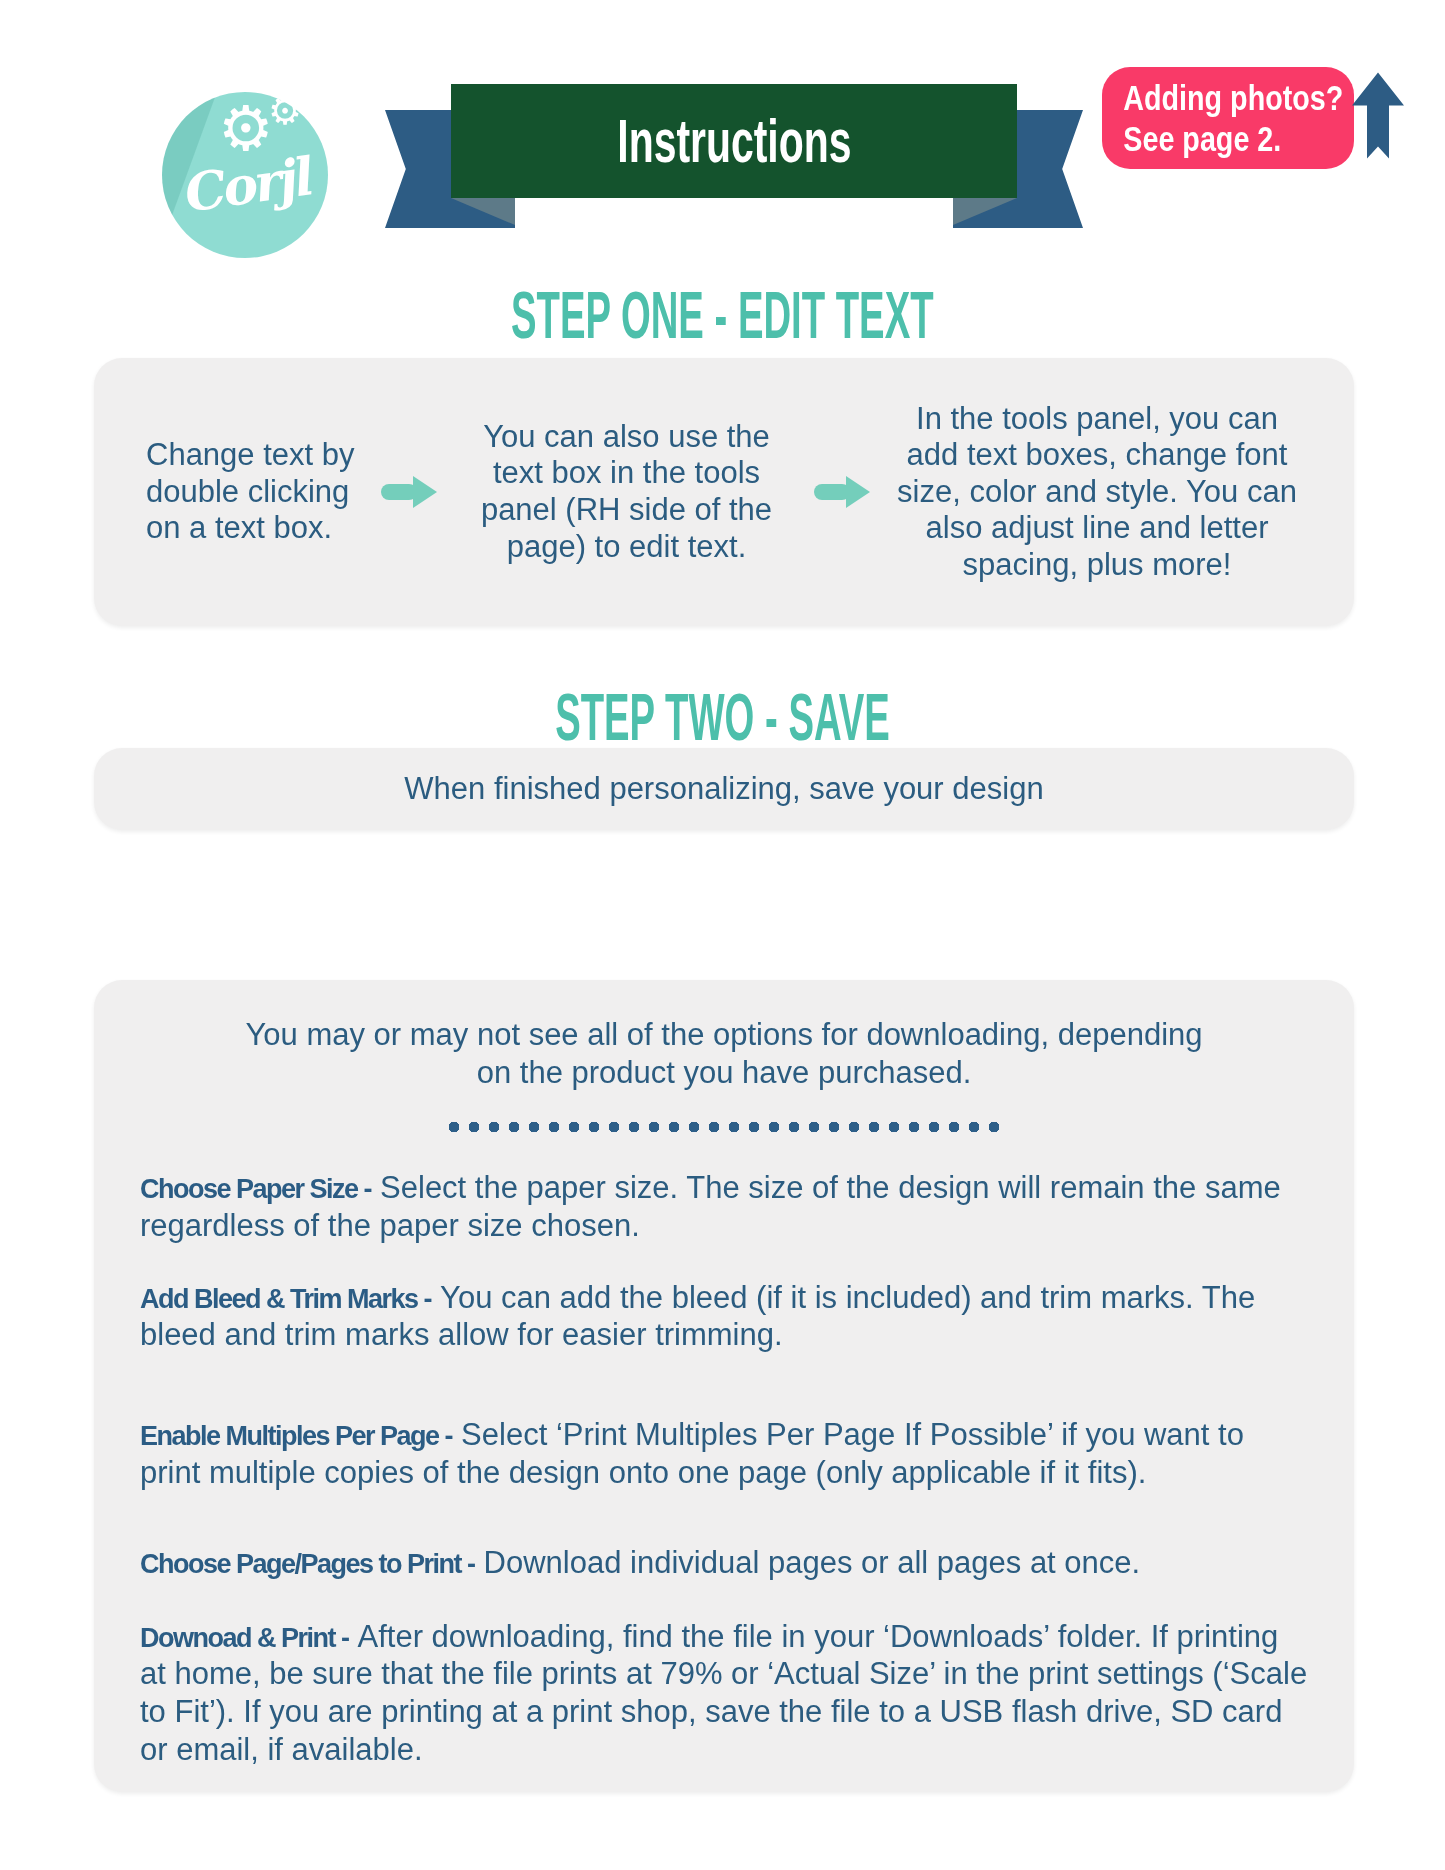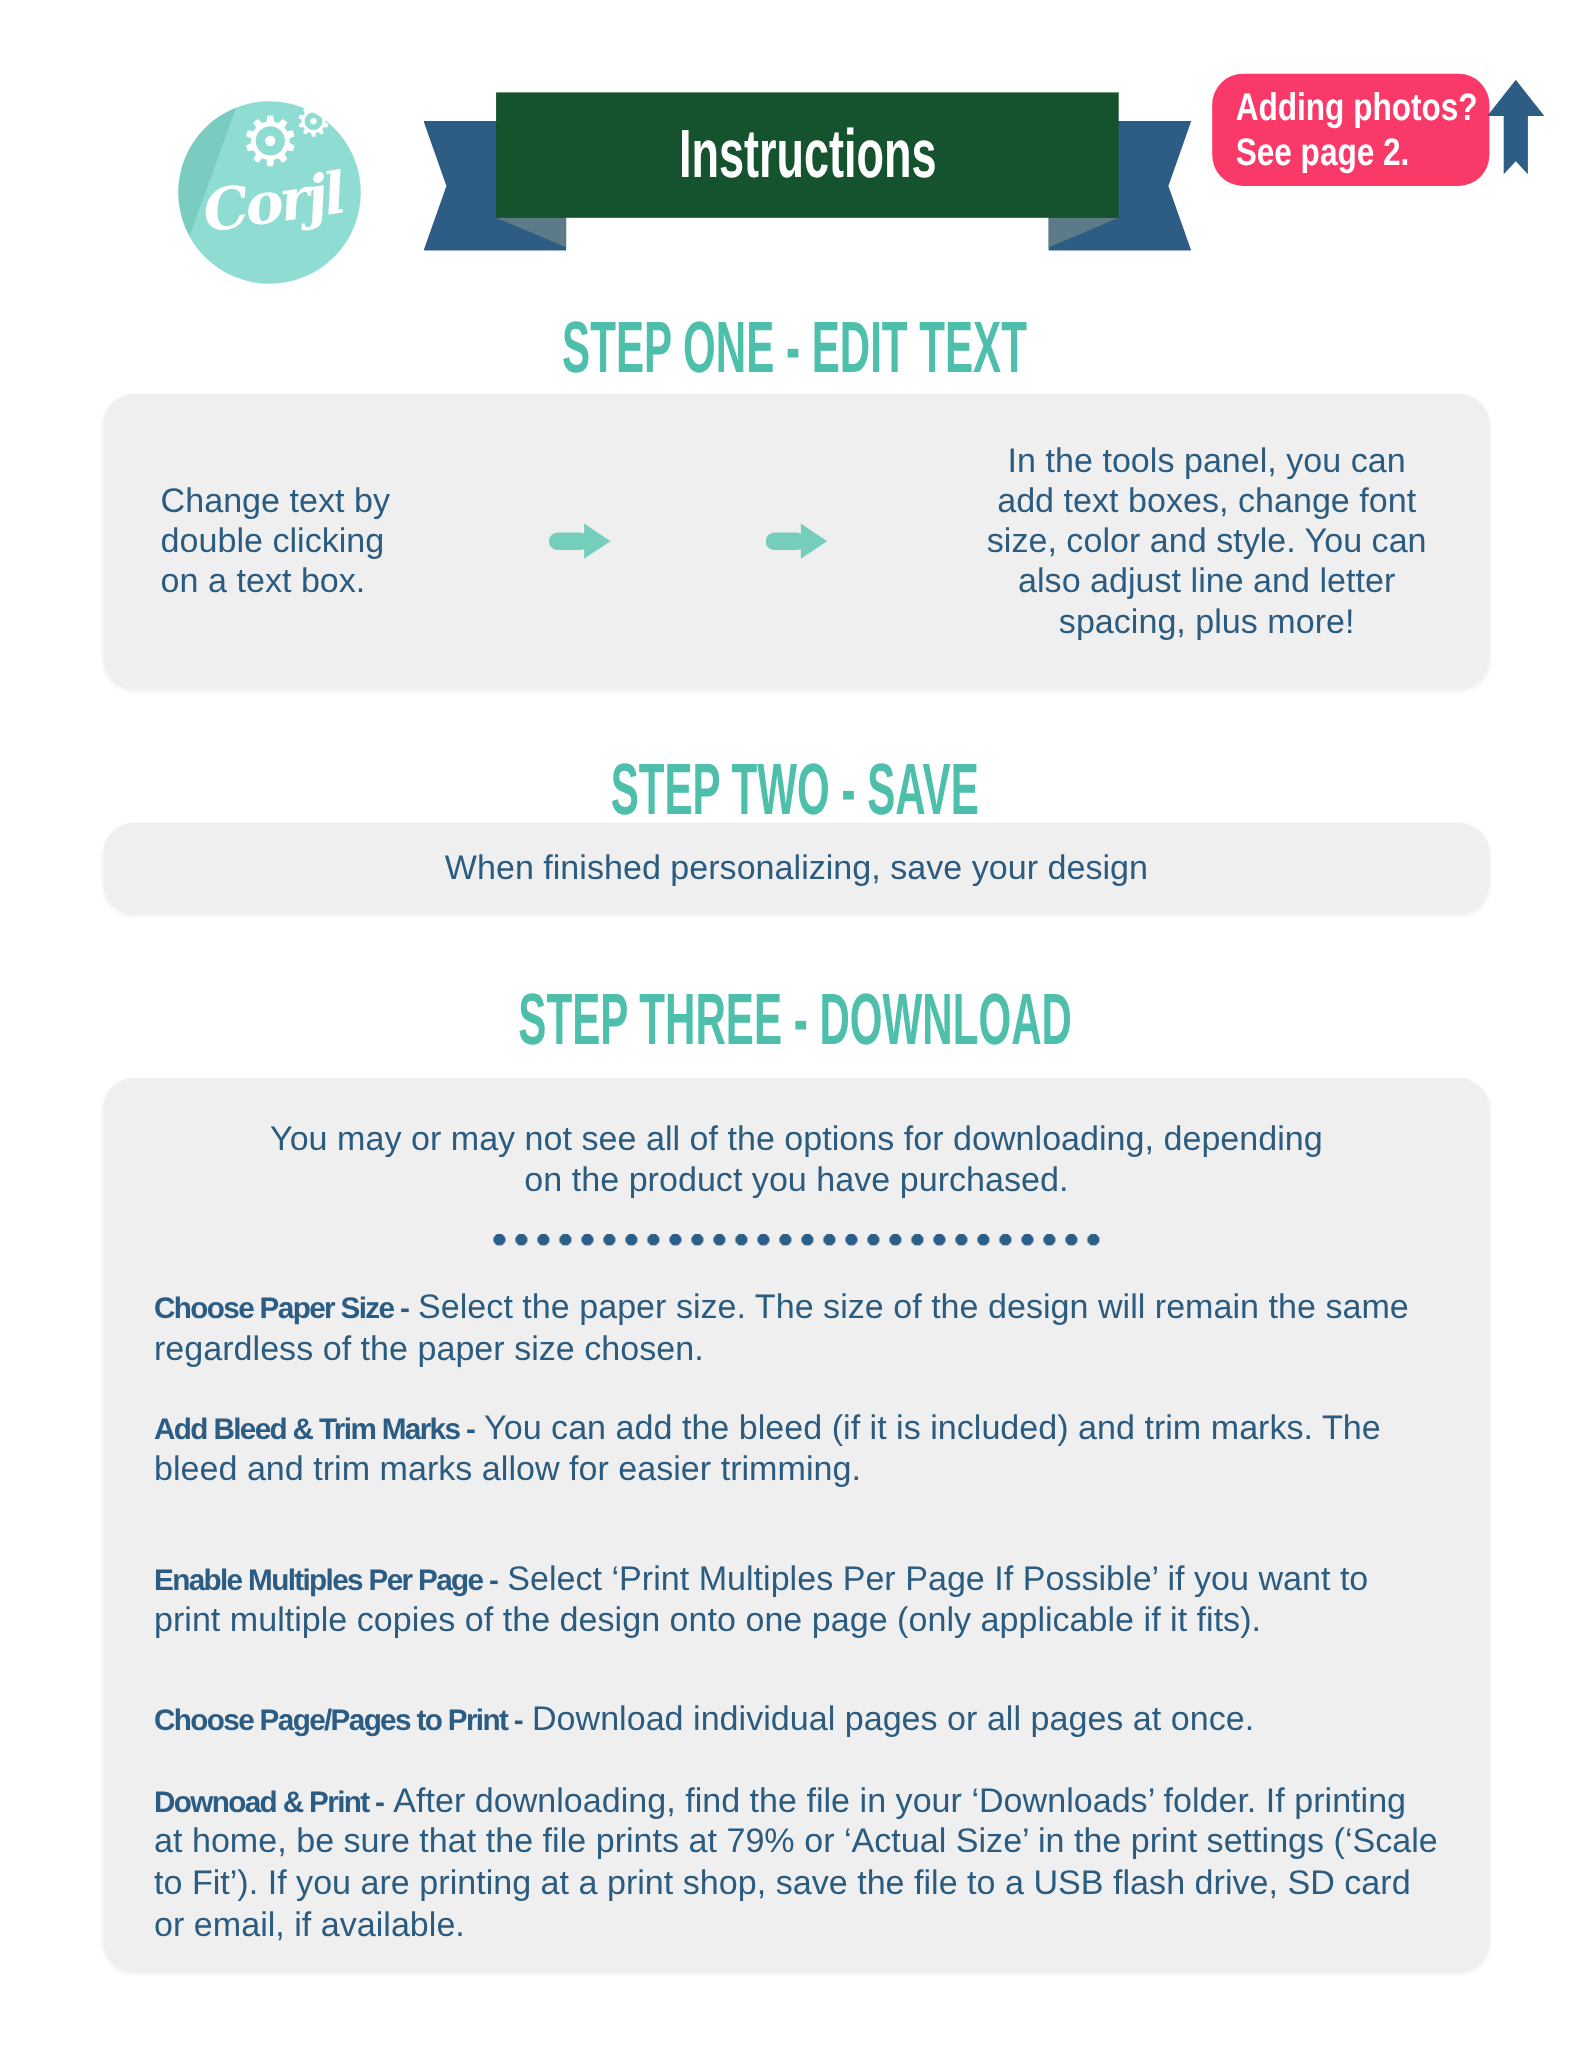--- a/index.html
+++ b/index.html
@@ -109,6 +109,7 @@
       <rect x="0" y="10" width="36" height="16" rx="8"></rect>
       <polygon points="32,2 56,18 32,34"></polygon>
     </svg>
+    <p class="col col2">You can also use the text box in the tools panel (RH side of the page) to edit text.</p>
     <svg class="right-arrow" viewBox="0 0 58 36">
       <rect x="0" y="10" width="36" height="16" rx="8"></rect>
       <polygon points="32,2 56,18 32,34"></polygon>

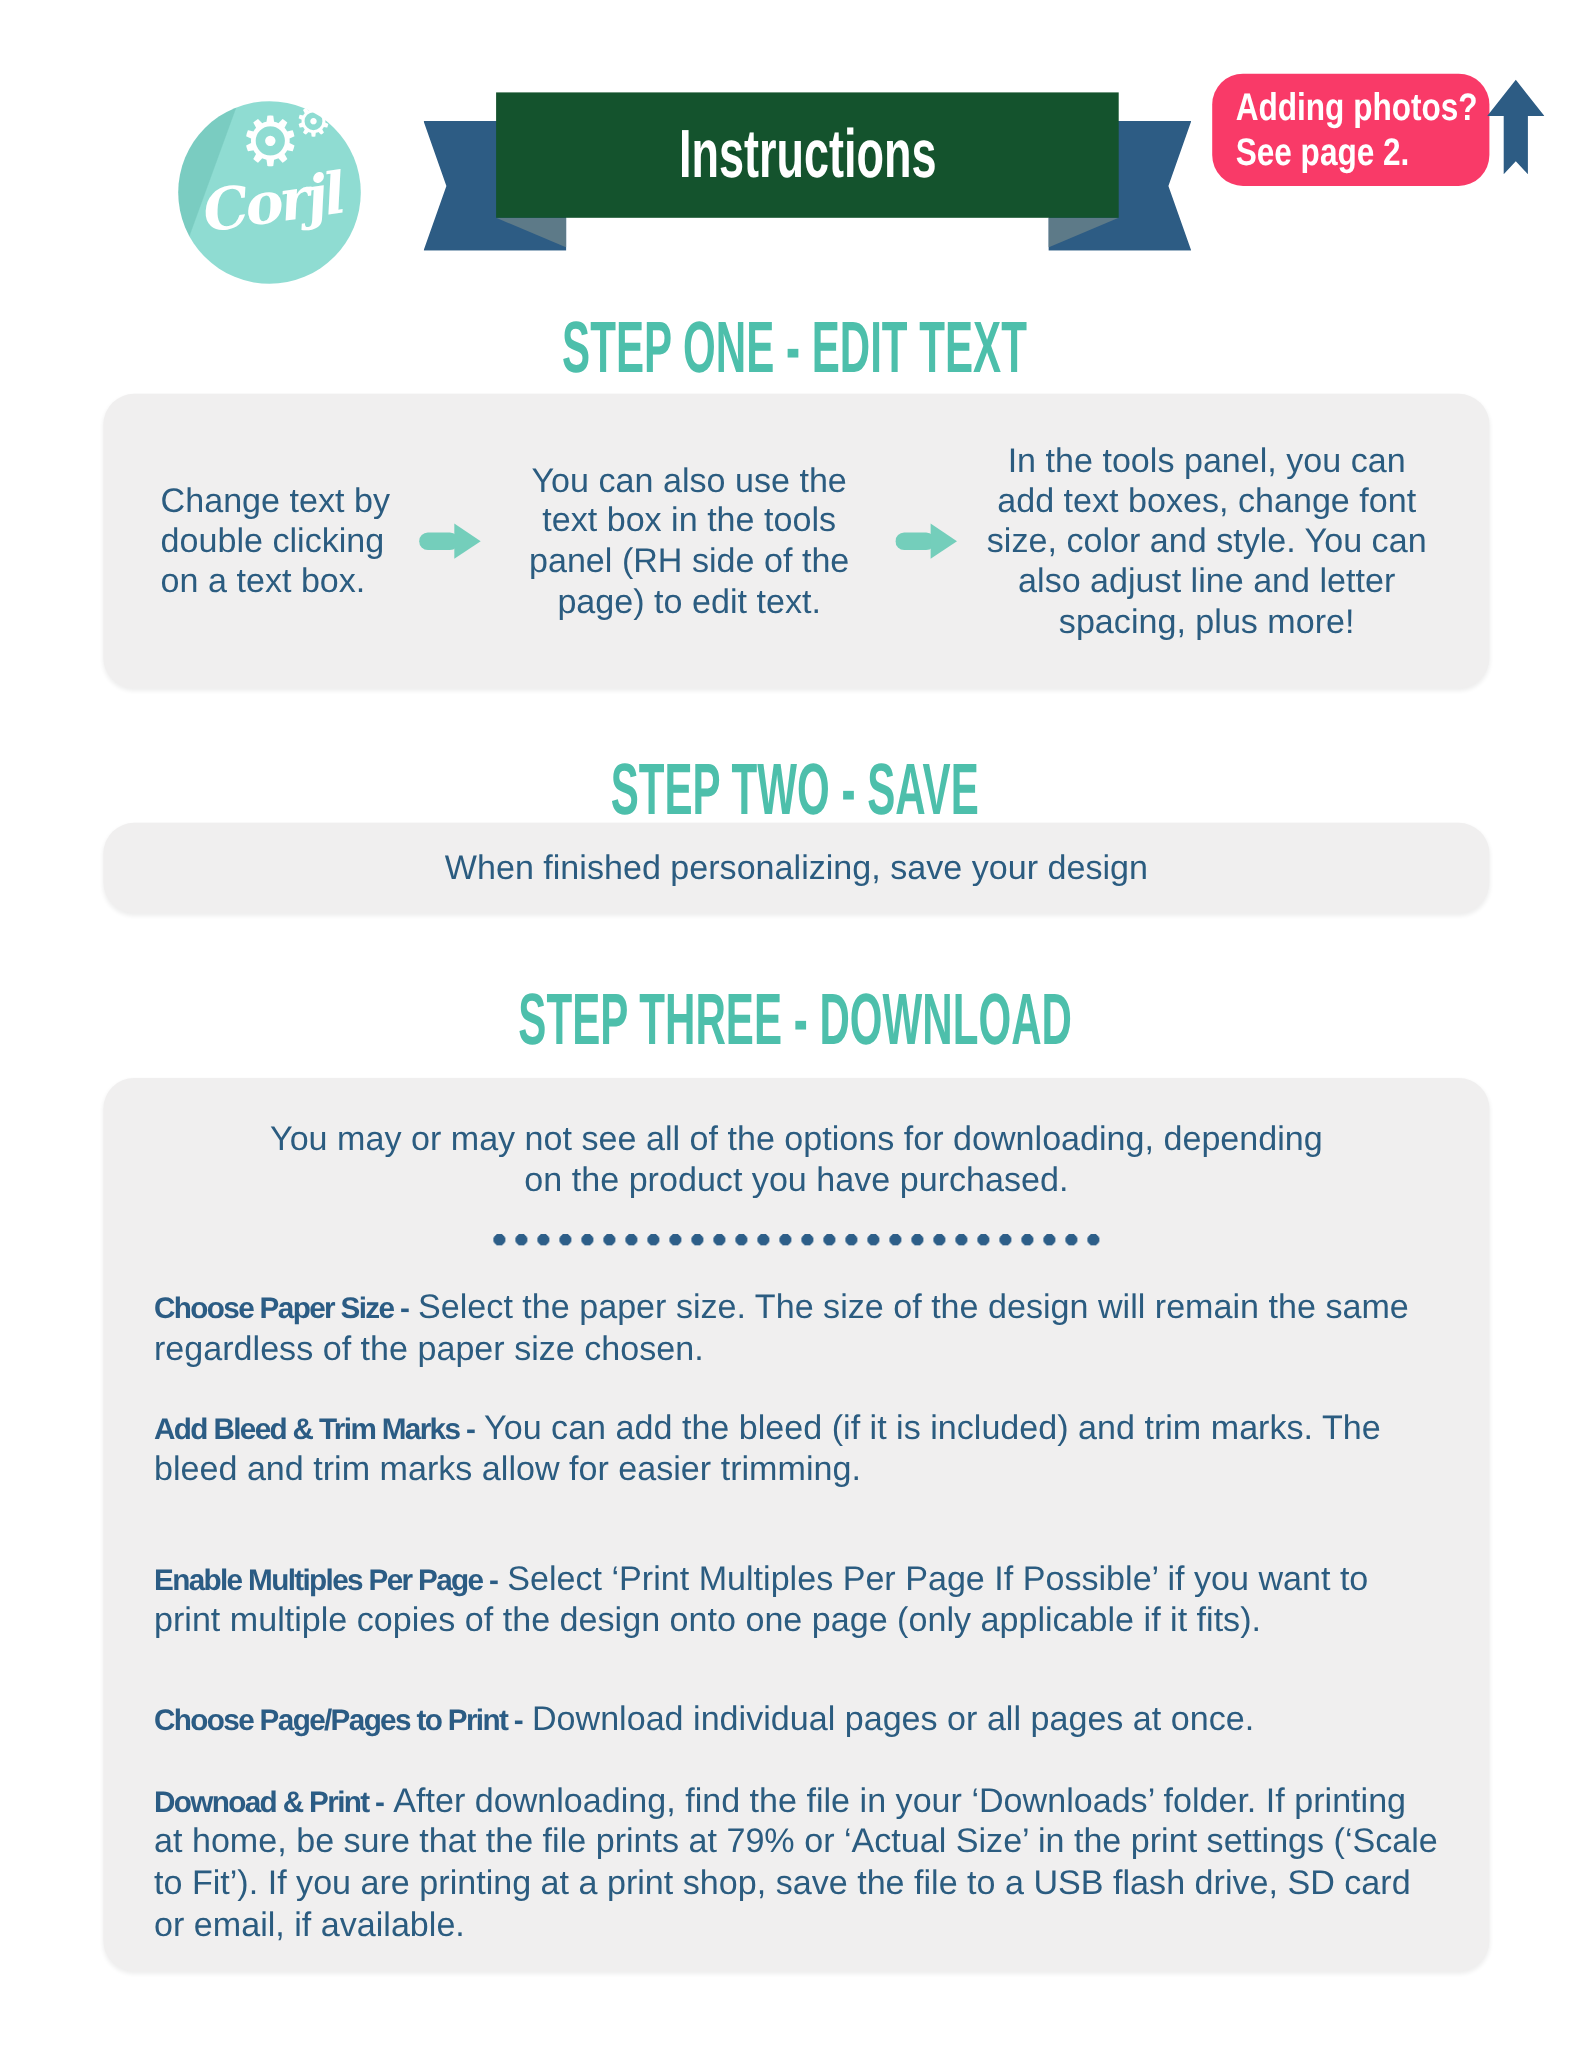--- a/index.html
+++ b/index.html
@@ -125,9 +125,6 @@
     <p class="save-line">When finished personalizing, save your design</p>
   </div>
 
-  <div class="step-heading h-three">
-    <span class="condensed-h">STEP THREE - DOWNLOAD</span>
-  </div>
 
   <div class="gbox box3">
     <p class="intro">You may or may not see all of the options for downloading, depending on the product you have purchased.</p>

